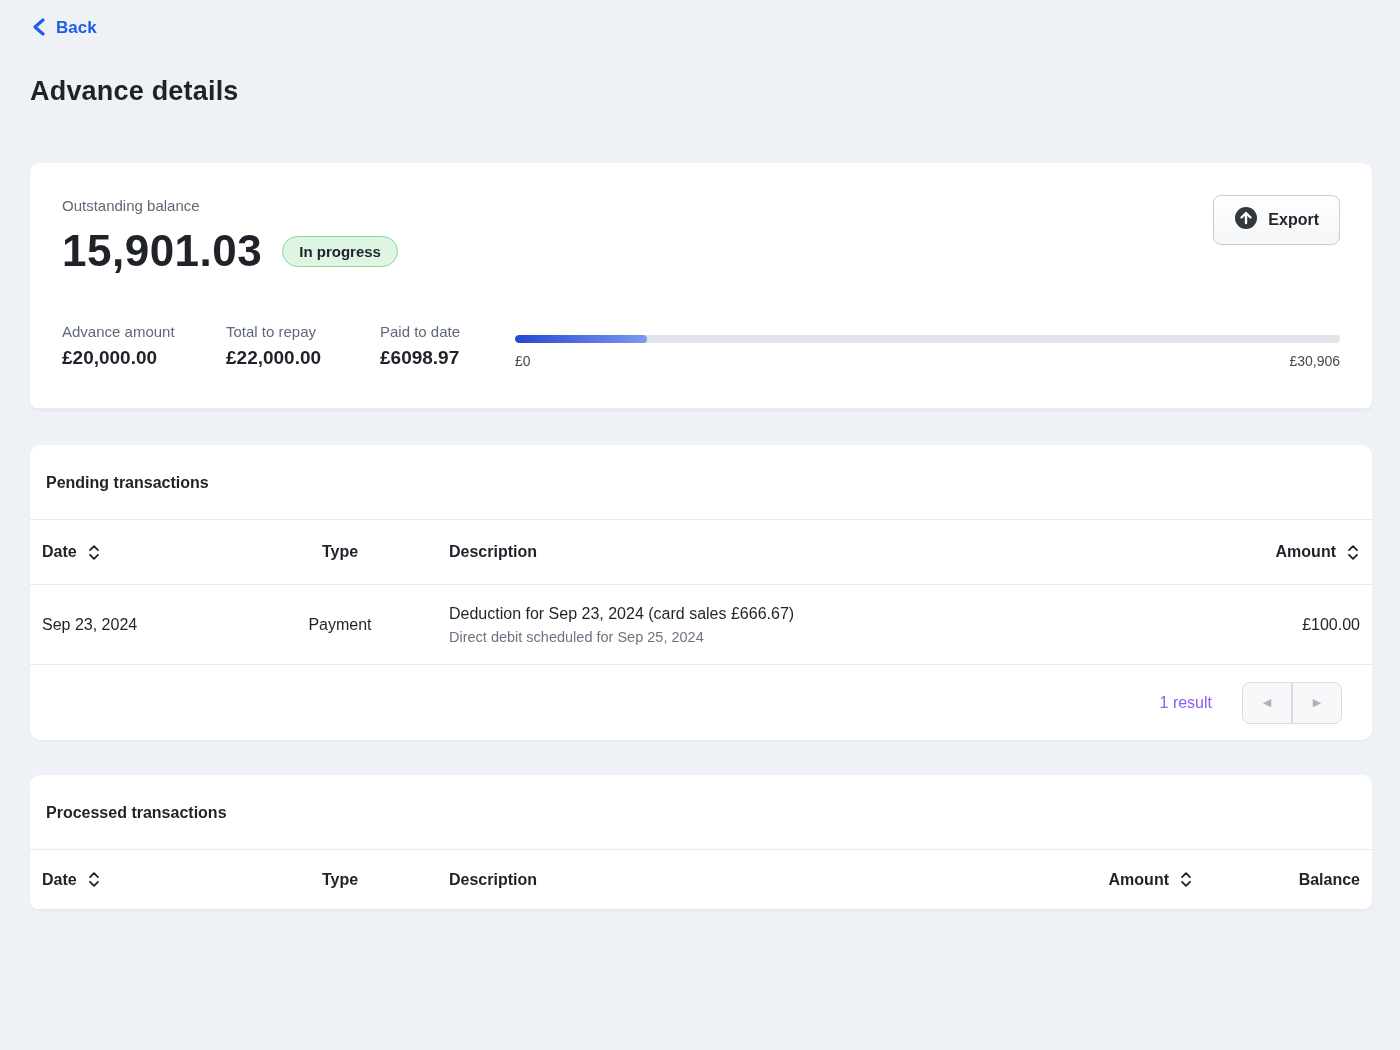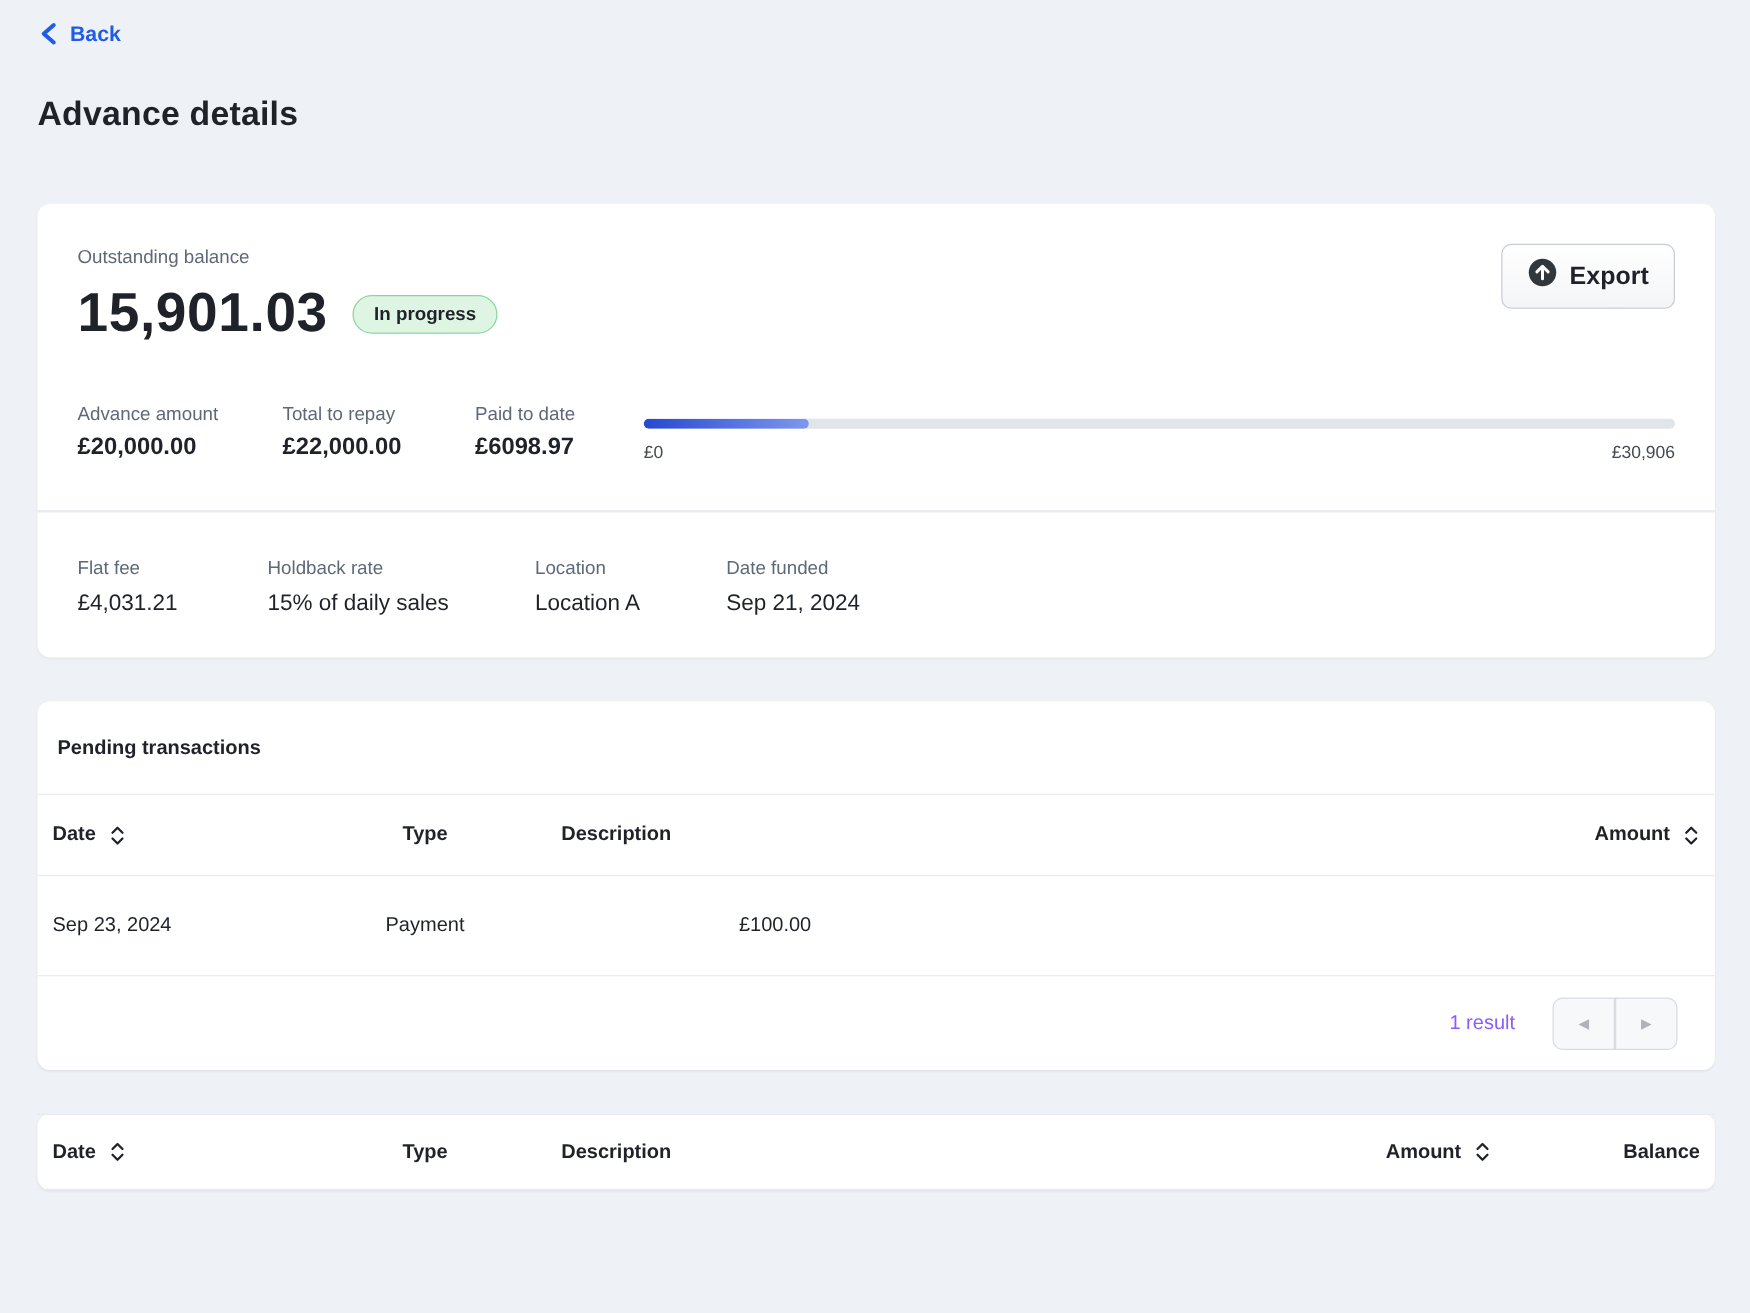--- a/index.html
+++ b/index.html
@@ -40,7 +40,7 @@
     border: 1px solid #c8cdd4;
     border-radius: 8px;
     padding: 10px 20px;
-    font-size: 20px; font-weight: 600; color: #1f2329;
+    font-size: 16px; font-weight: 600; color: #1f2329;
     cursor: pointer;
     margin-top: -2px;
     text-align: center;

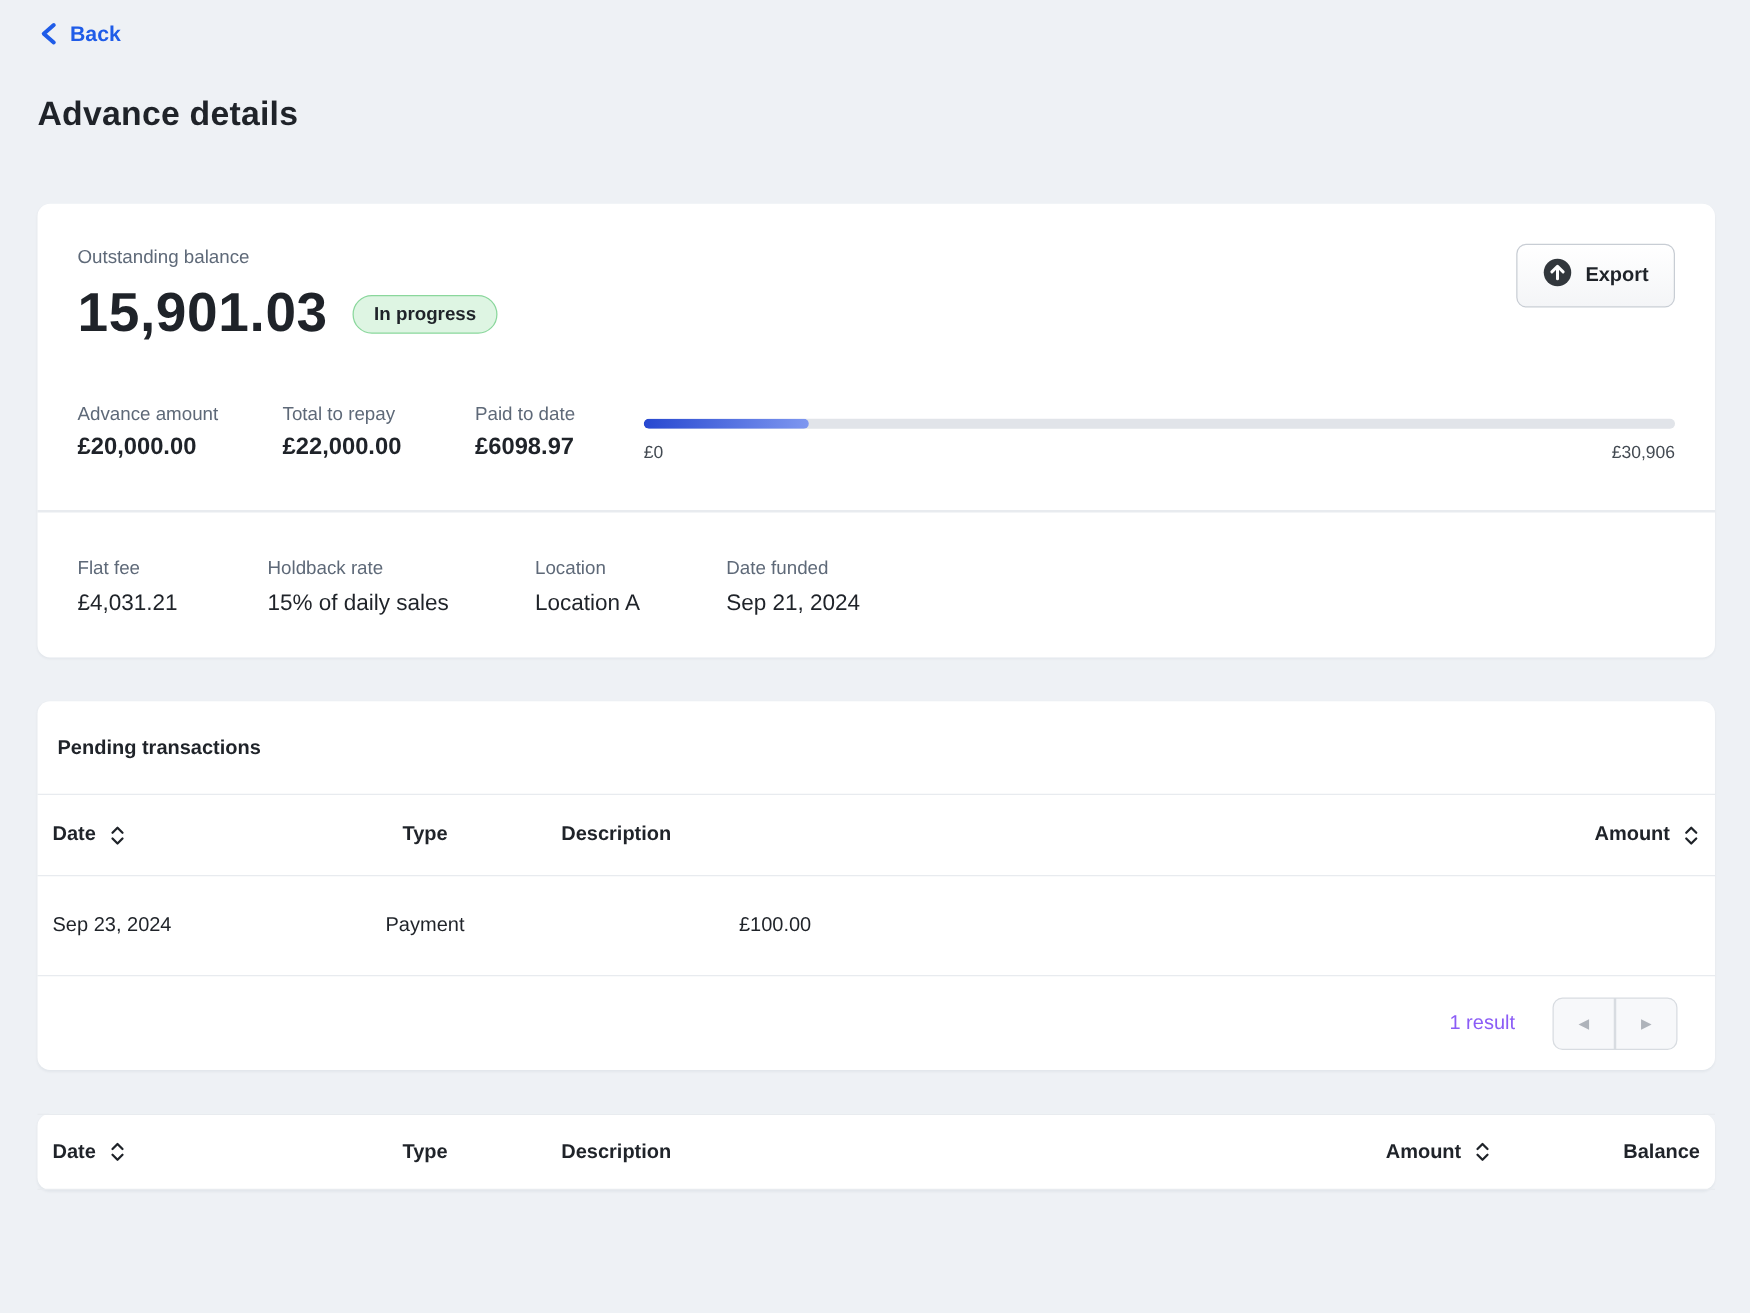--- a/index.html
+++ b/index.html
@@ -158,24 +158,6 @@
 
   <div class="summary-divider"></div>
 
-  <div class="details-row">
-    <div class="detail detail-1">
-      <div class="muted-label">Flat fee</div>
-      <div class="detail-value">£4,031.21</div>
-    </div>
-    <div class="detail detail-2">
-      <div class="muted-label">Holdback rate</div>
-      <div class="detail-value">15% of daily sales</div>
-    </div>
-    <div class="detail detail-3">
-      <div class="muted-label">Location</div>
-      <div class="detail-value">Location A</div>
-    </div>
-    <div class="detail">
-      <div class="muted-label">Date funded</div>
-      <div class="detail-value">Sep 21, 2024</div>
-    </div>
-  </div>
 </div>
 
 <div class="card card-table">

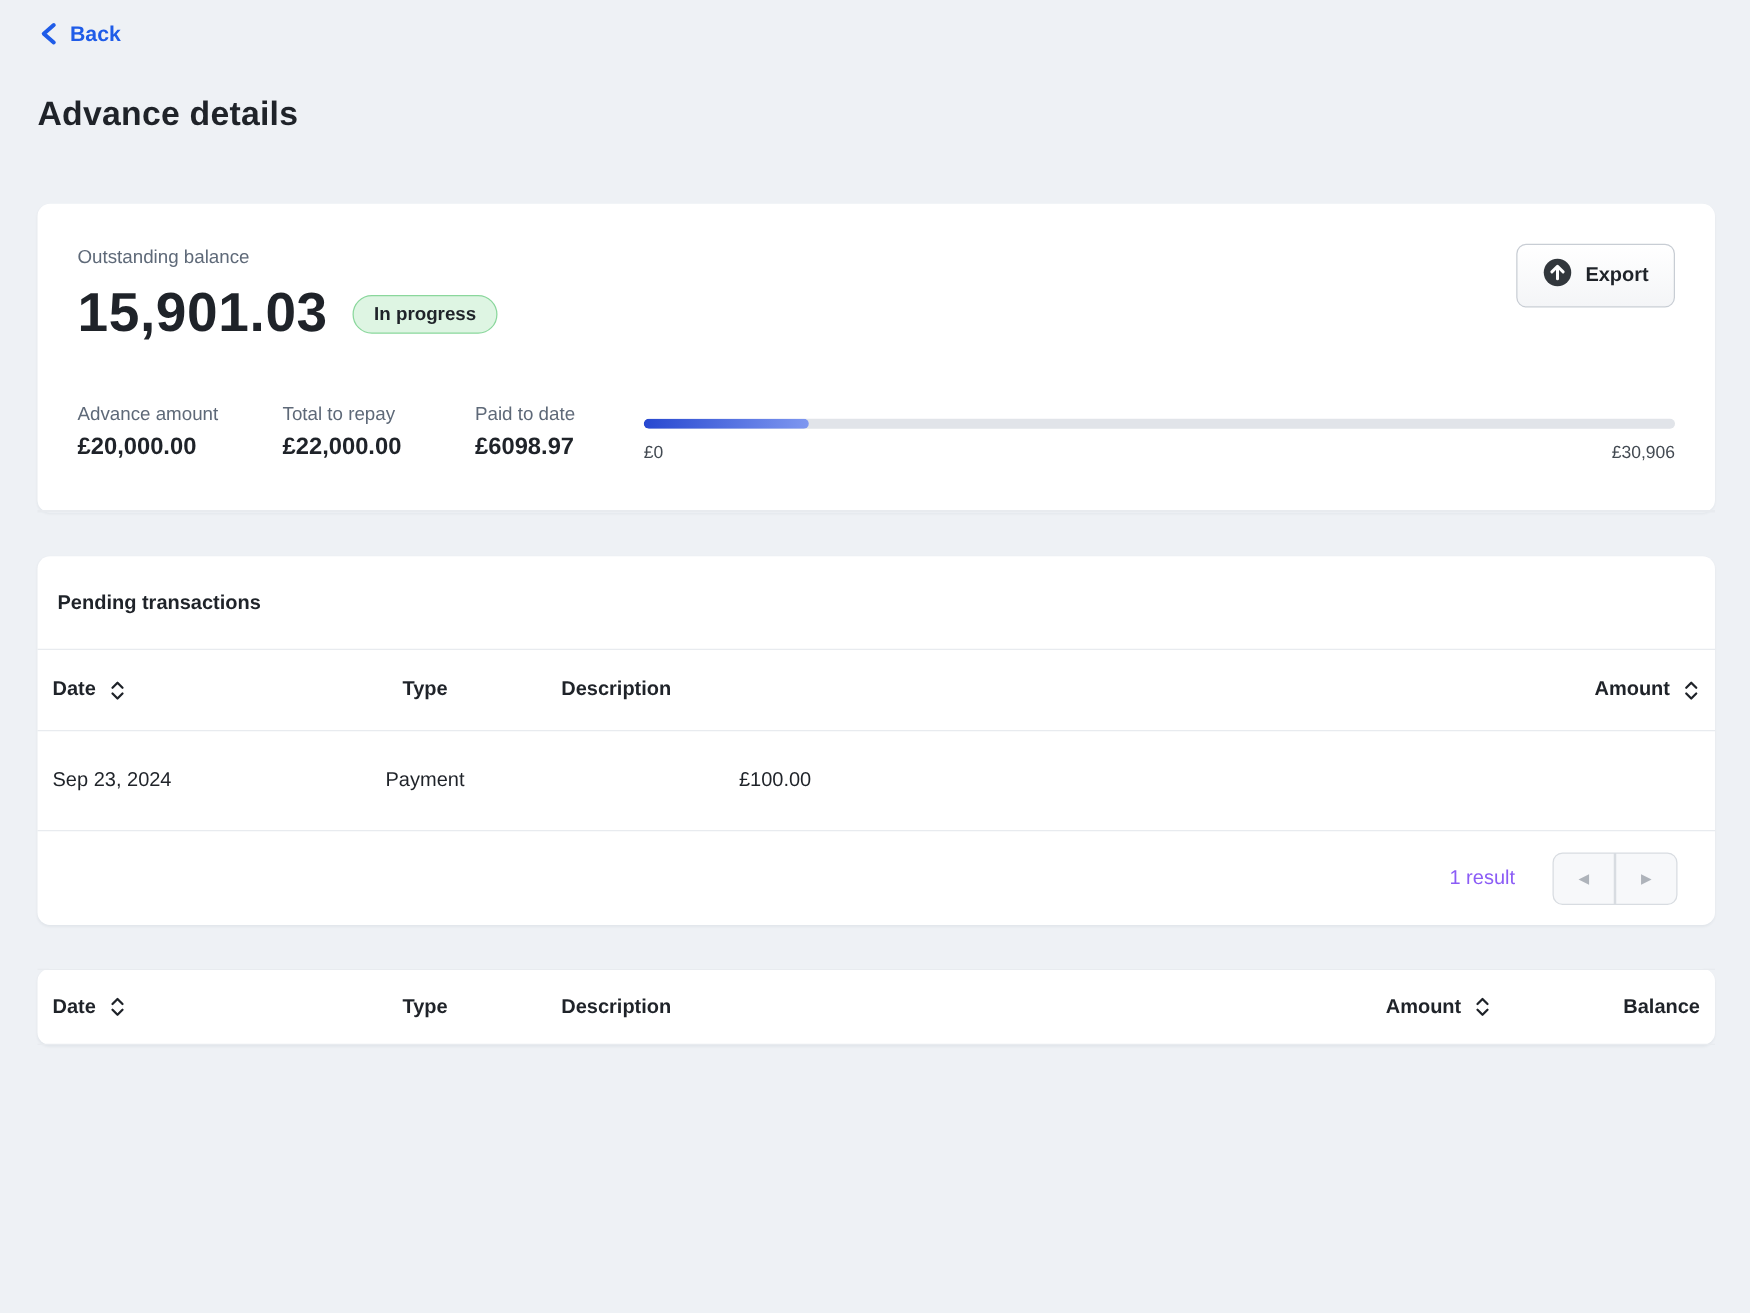--- a/index.html
+++ b/index.html
@@ -192,6 +192,10 @@
         <span>Sep 23, 2024</span>
       </div>
     <div class="col-type">Payment</div>
+    <div class="col-desc">
+      <div>Deduction for Sep 23, 2024 (card sales £666.67)</div>
+      <div class="desc-sub">Direct debit scheduled for Sep 25, 2024</div>
+    </div>
     <div class="cell-amount">£100.00</div>
   </div>
 

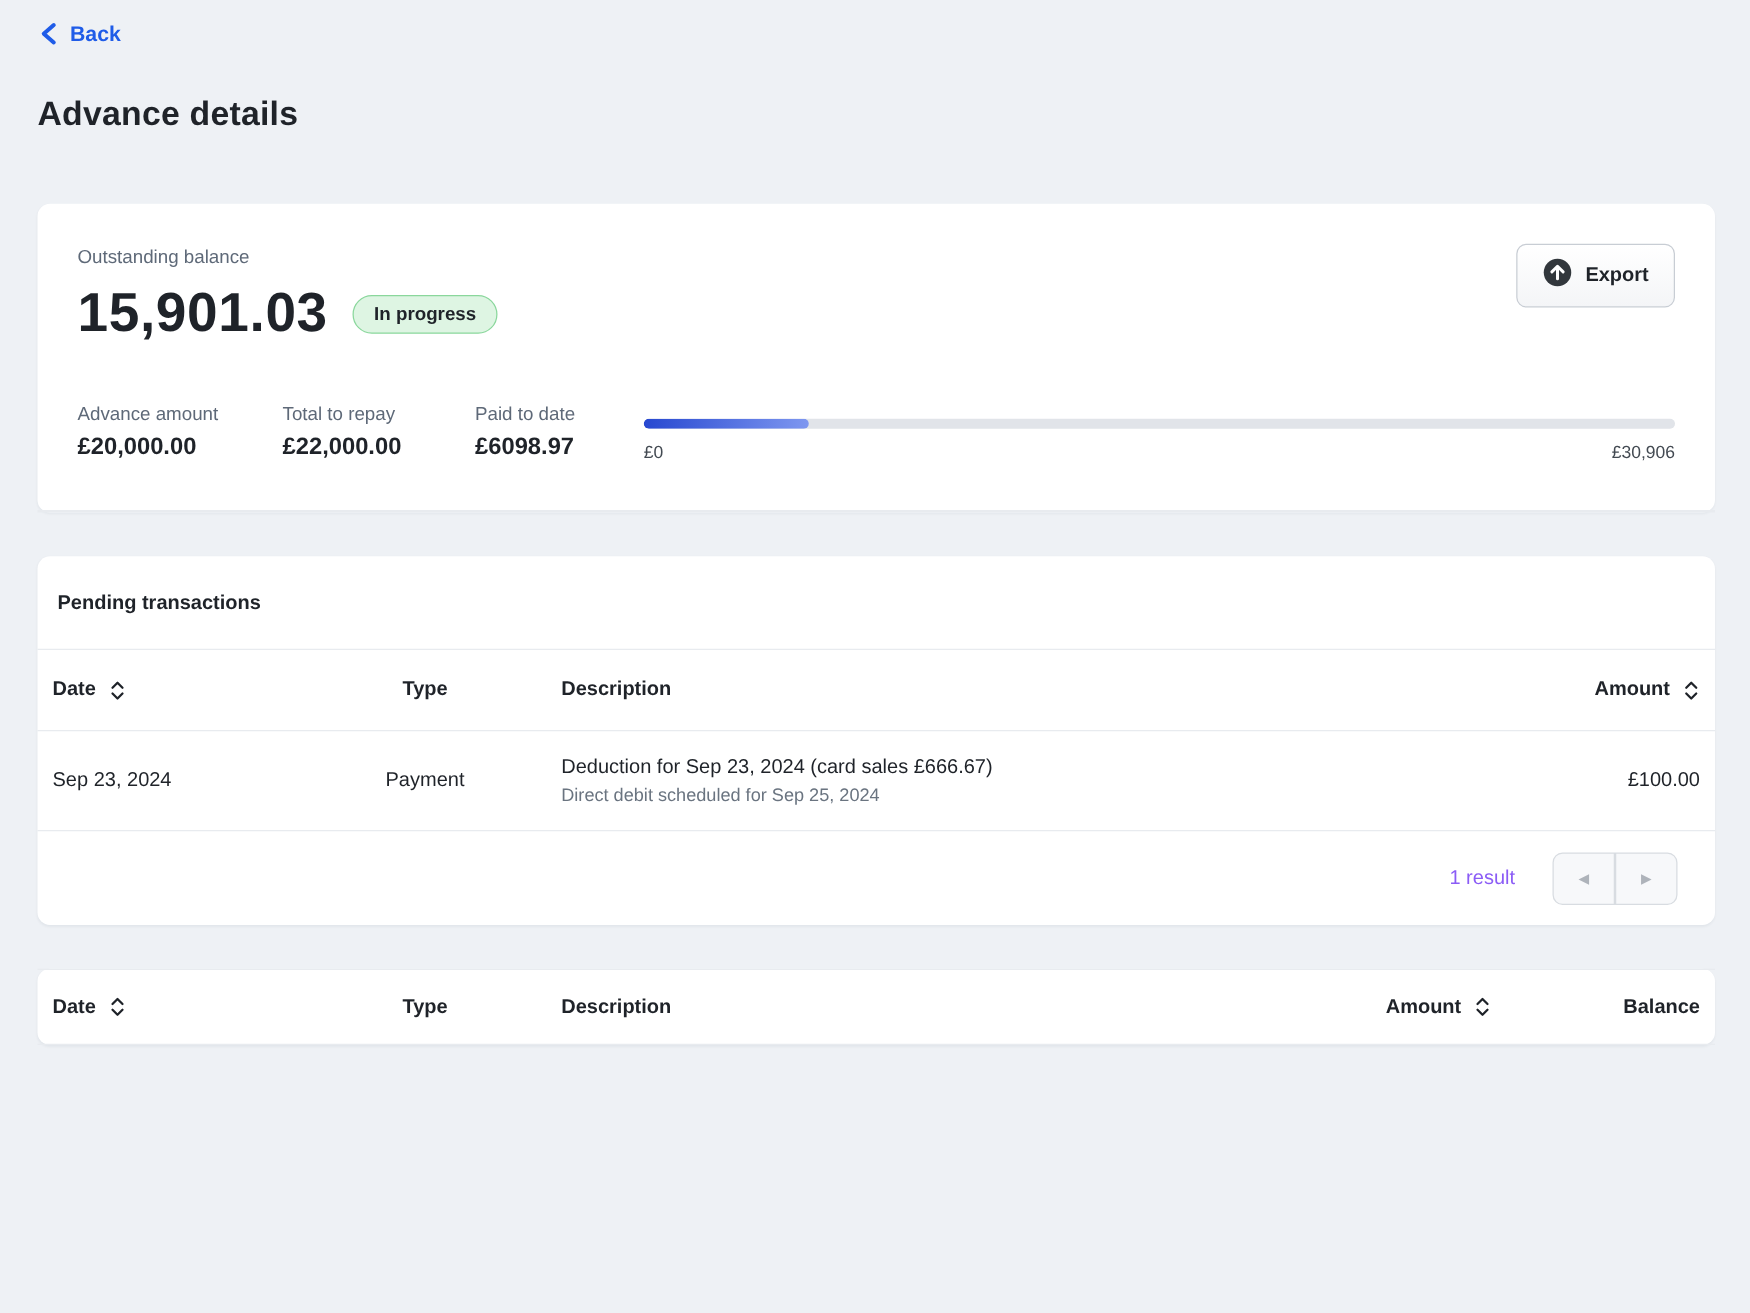--- a/index.html
+++ b/index.html
@@ -213,6 +213,7 @@
 </div>
 
 <div class="card card-table">
+  <div class="section-heading">Processed transactions</div>
   <div class="rule"></div>
 
   <div class="thead-row" style="height:60px;">

